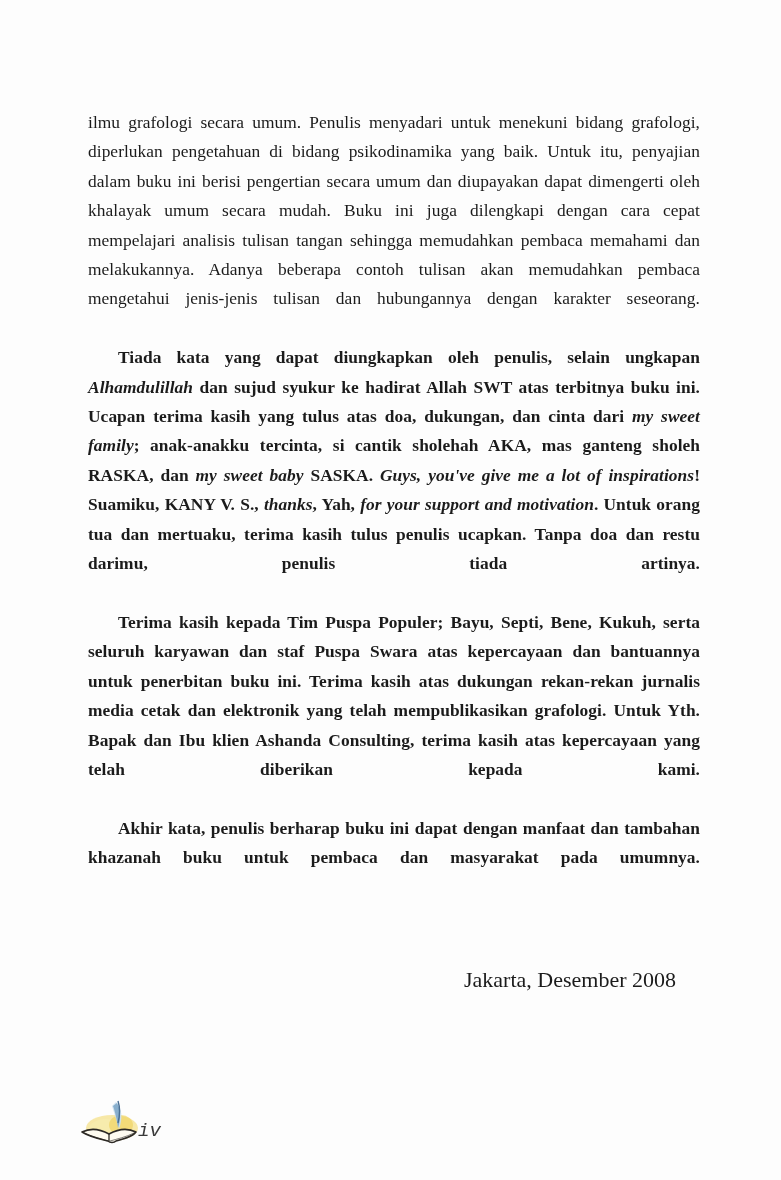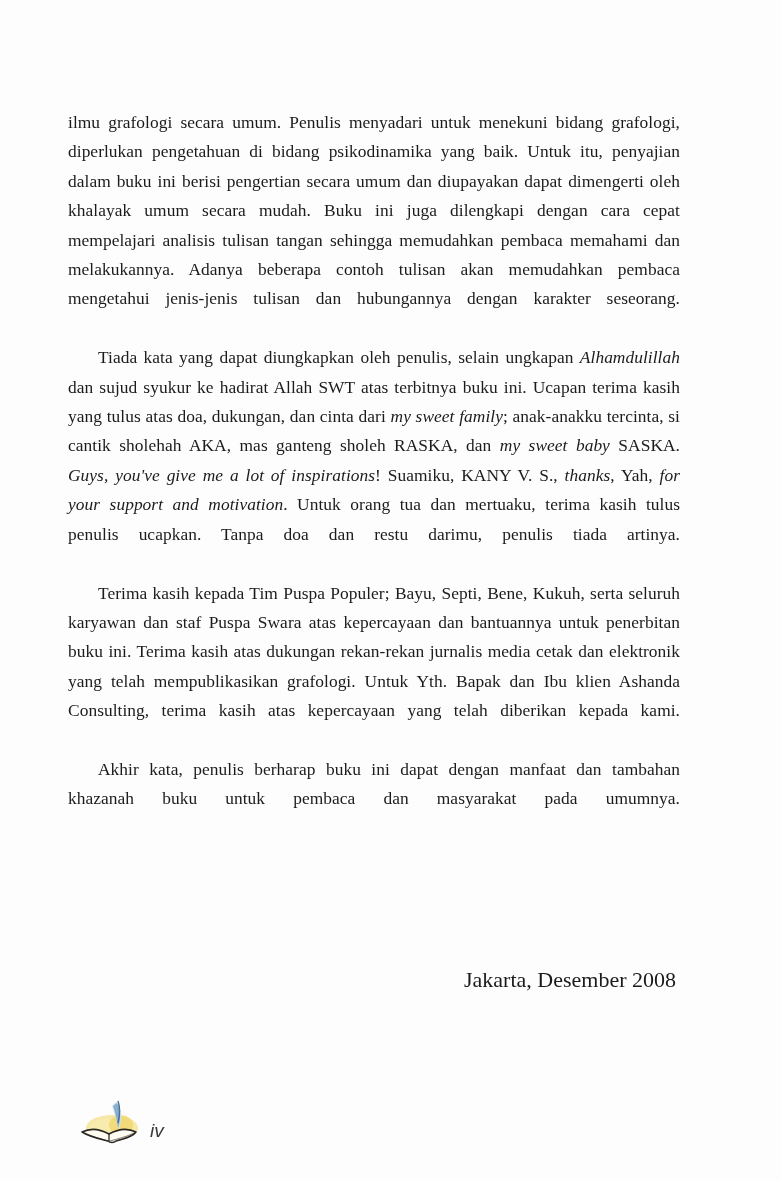--- a/index.html
+++ b/index.html
@@ -26,7 +26,7 @@
 
   .textblock {
     position: absolute;
-    left: 68px;
+    left: 88px;
     top: 108px;
     width: 612px;
   }

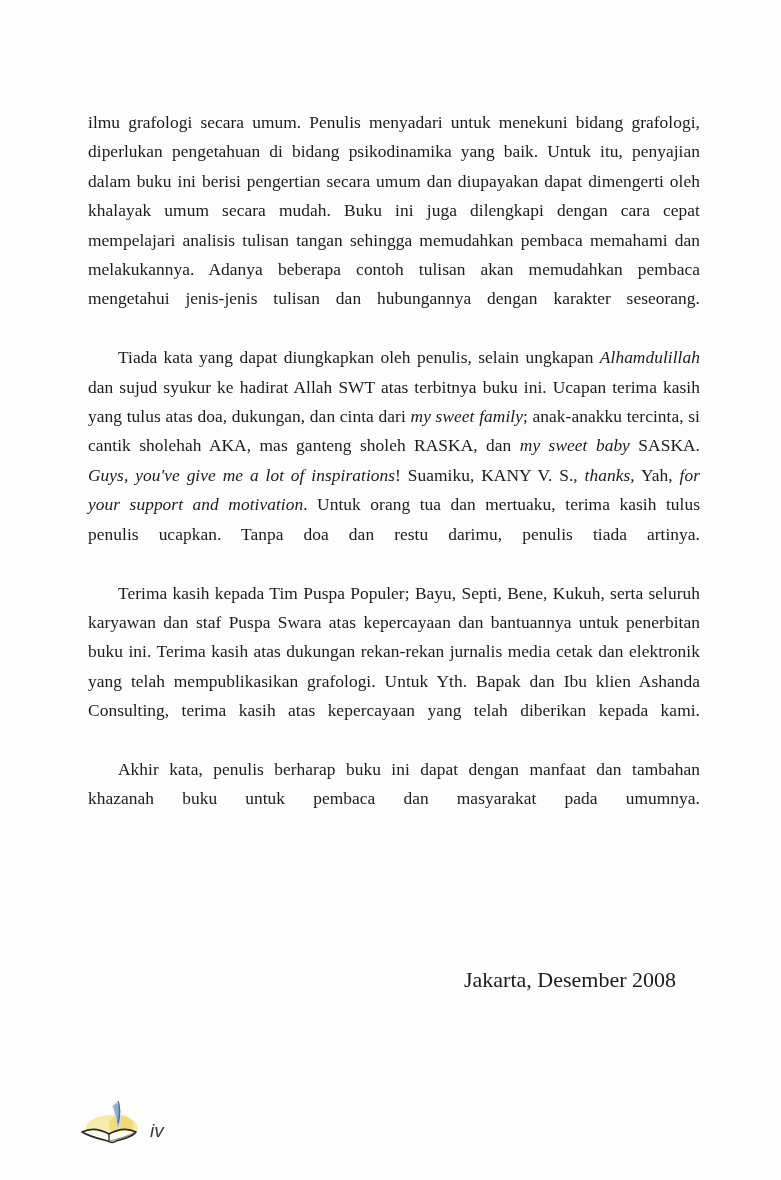--- a/index.html
+++ b/index.html
@@ -44,6 +44,7 @@
   }
   p.indented {
     text-indent: 30px;
+    font-weight: bold;
   }
   p.body-par em {
     font-style: italic;

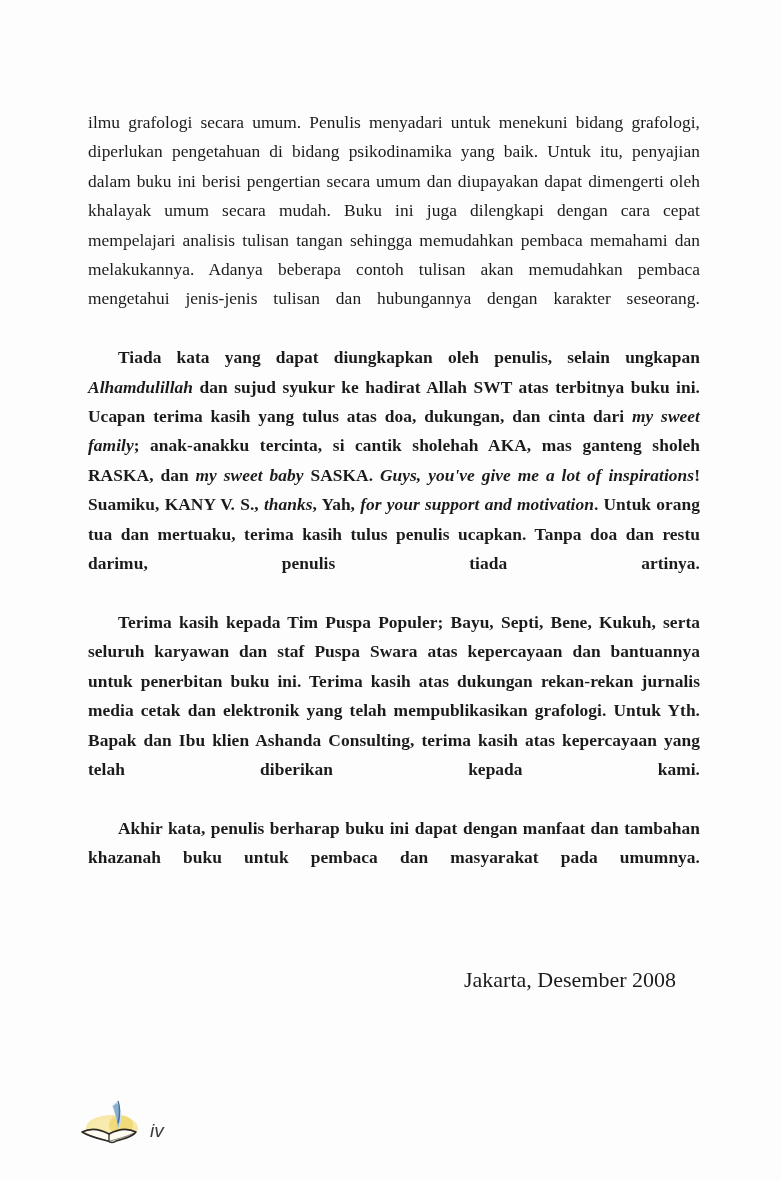--- a/index.html
+++ b/index.html
@@ -85,12 +85,12 @@
   }
   .page-num {
     position: absolute;
-    left: 74px;
+    left: 62px;
     top: 22px;
     font-size: 19px;
     font-style: italic;
     color: #3a3a3a;
-    font-family: Liberation Sans, sans-serif;
+    font-family: Liberation Mono, monospace;
   }
 </style>
 </head>

